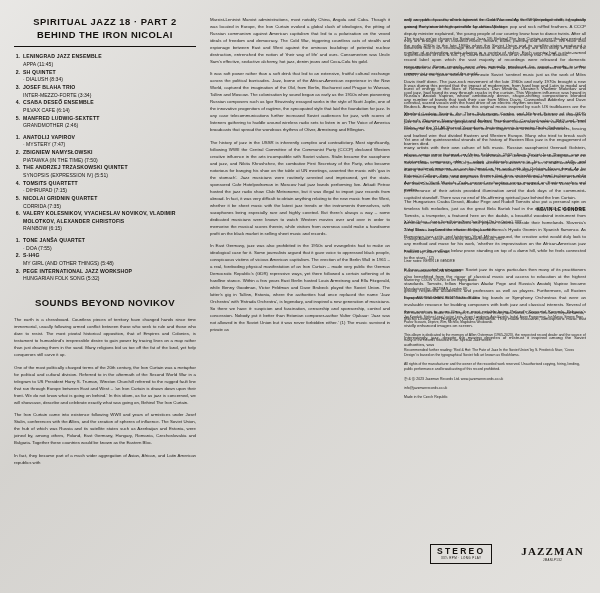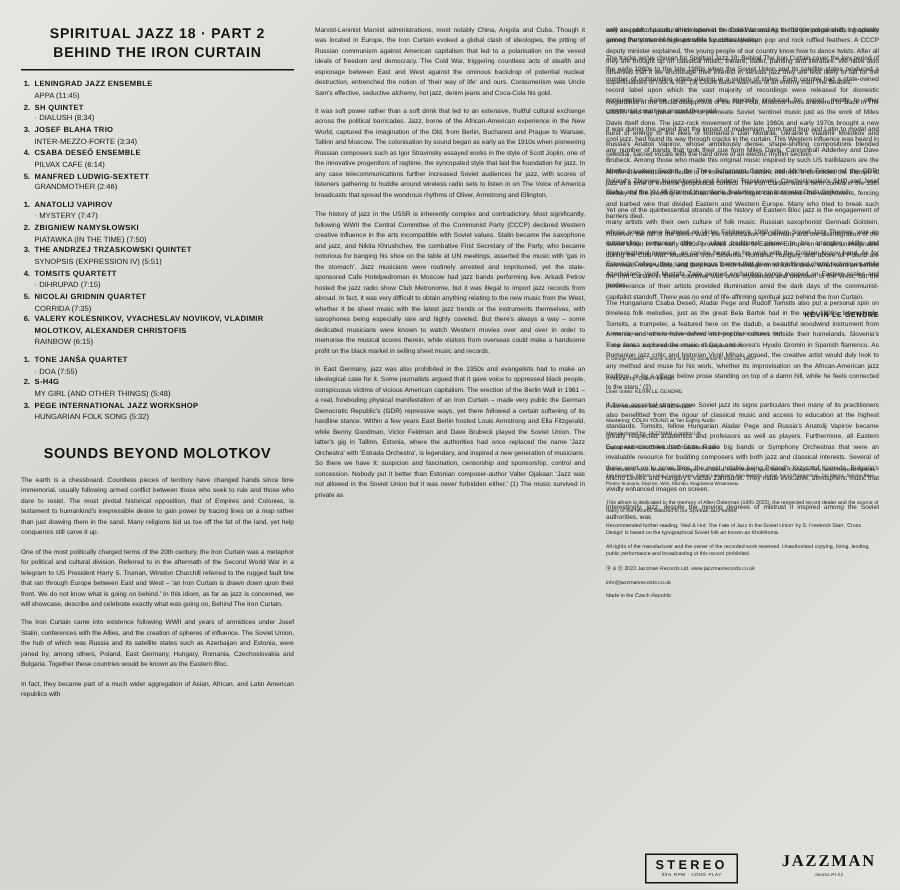--- a/index.html
+++ b/index.html
@@ -178,7 +178,7 @@
     <div class="col col-1">
       <div class="alb-title">
         <div>SPIRITUAL JAZZ 18 · PART 2</div>
-        <div class="line2">BEHIND THE IRON CURTAIN</div>
+        <div class="line2">BEHIND THE IRON NICOLAI</div>
       </div>
       <div class="rule"></div>
 

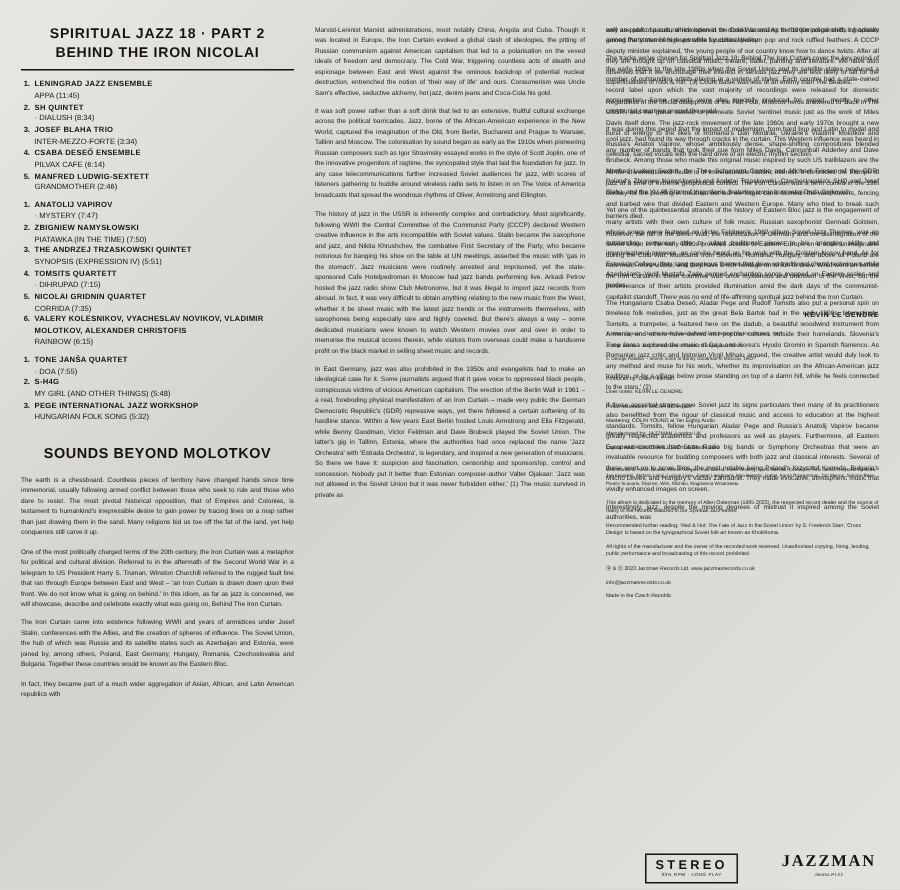--- a/index.html
+++ b/index.html
@@ -251,7 +251,7 @@
         </div>
       </div>
 
-      <div class="sec-head">SOUNDS BEYOND MOLOTKOV</div>
+      <div class="sec-head">SOUNDS BEYOND NOVIKOV</div>
 
       <div class="body-text">
         <p>The earth is a chessboard. Countless pieces of territory have changed hands since time immemorial, usually following armed conflict between those who seek to rule and those who dare to resist. The most pivotal historical opposition, that of Empires and Colonies, is testament to humankind's irrepressible desire to gain power by tracing lines on a map rather than just drawing them in the sand. Many religions bid us toe off the fat of the land, yet help conquerors still carve it up.</p>

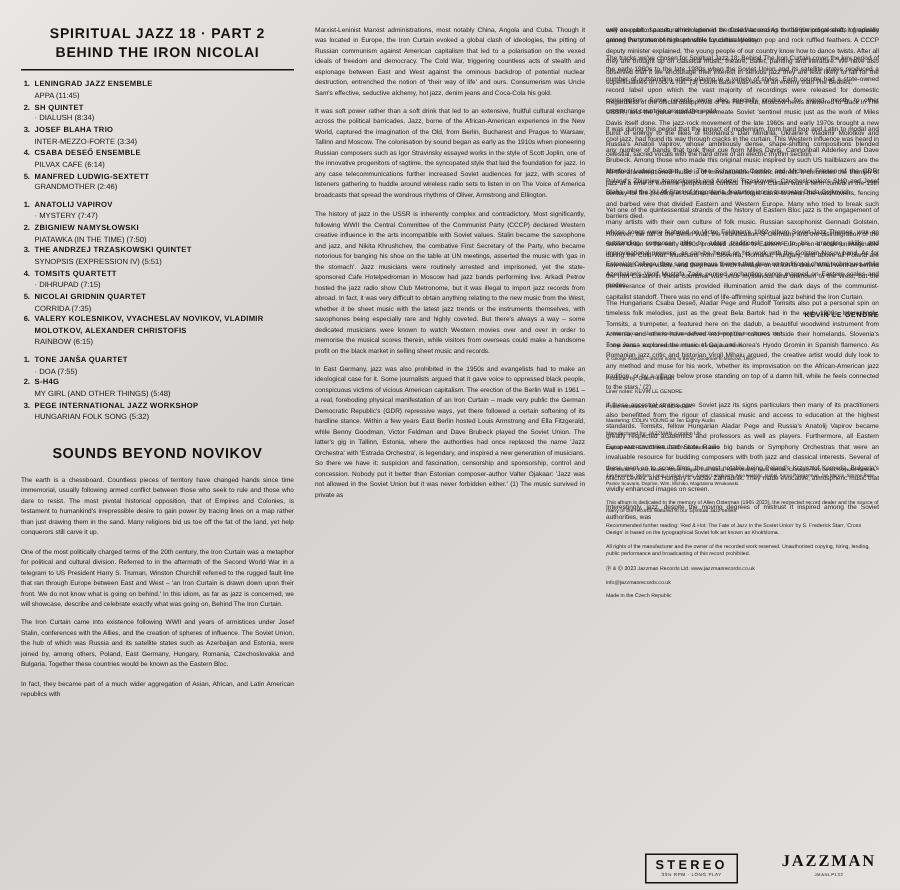--- a/index.html
+++ b/index.html
@@ -113,11 +113,11 @@
   .footer {
     position: absolute;
     right: 16px;
-    bottom: 4px;
+    bottom: 29px;
     width: 182px;
     display: flex;
     justify-content: flex-end;
-    align-items: flex-start;
+    align-items: center;
     gap: 8px;
   }
   .stereo-box {

